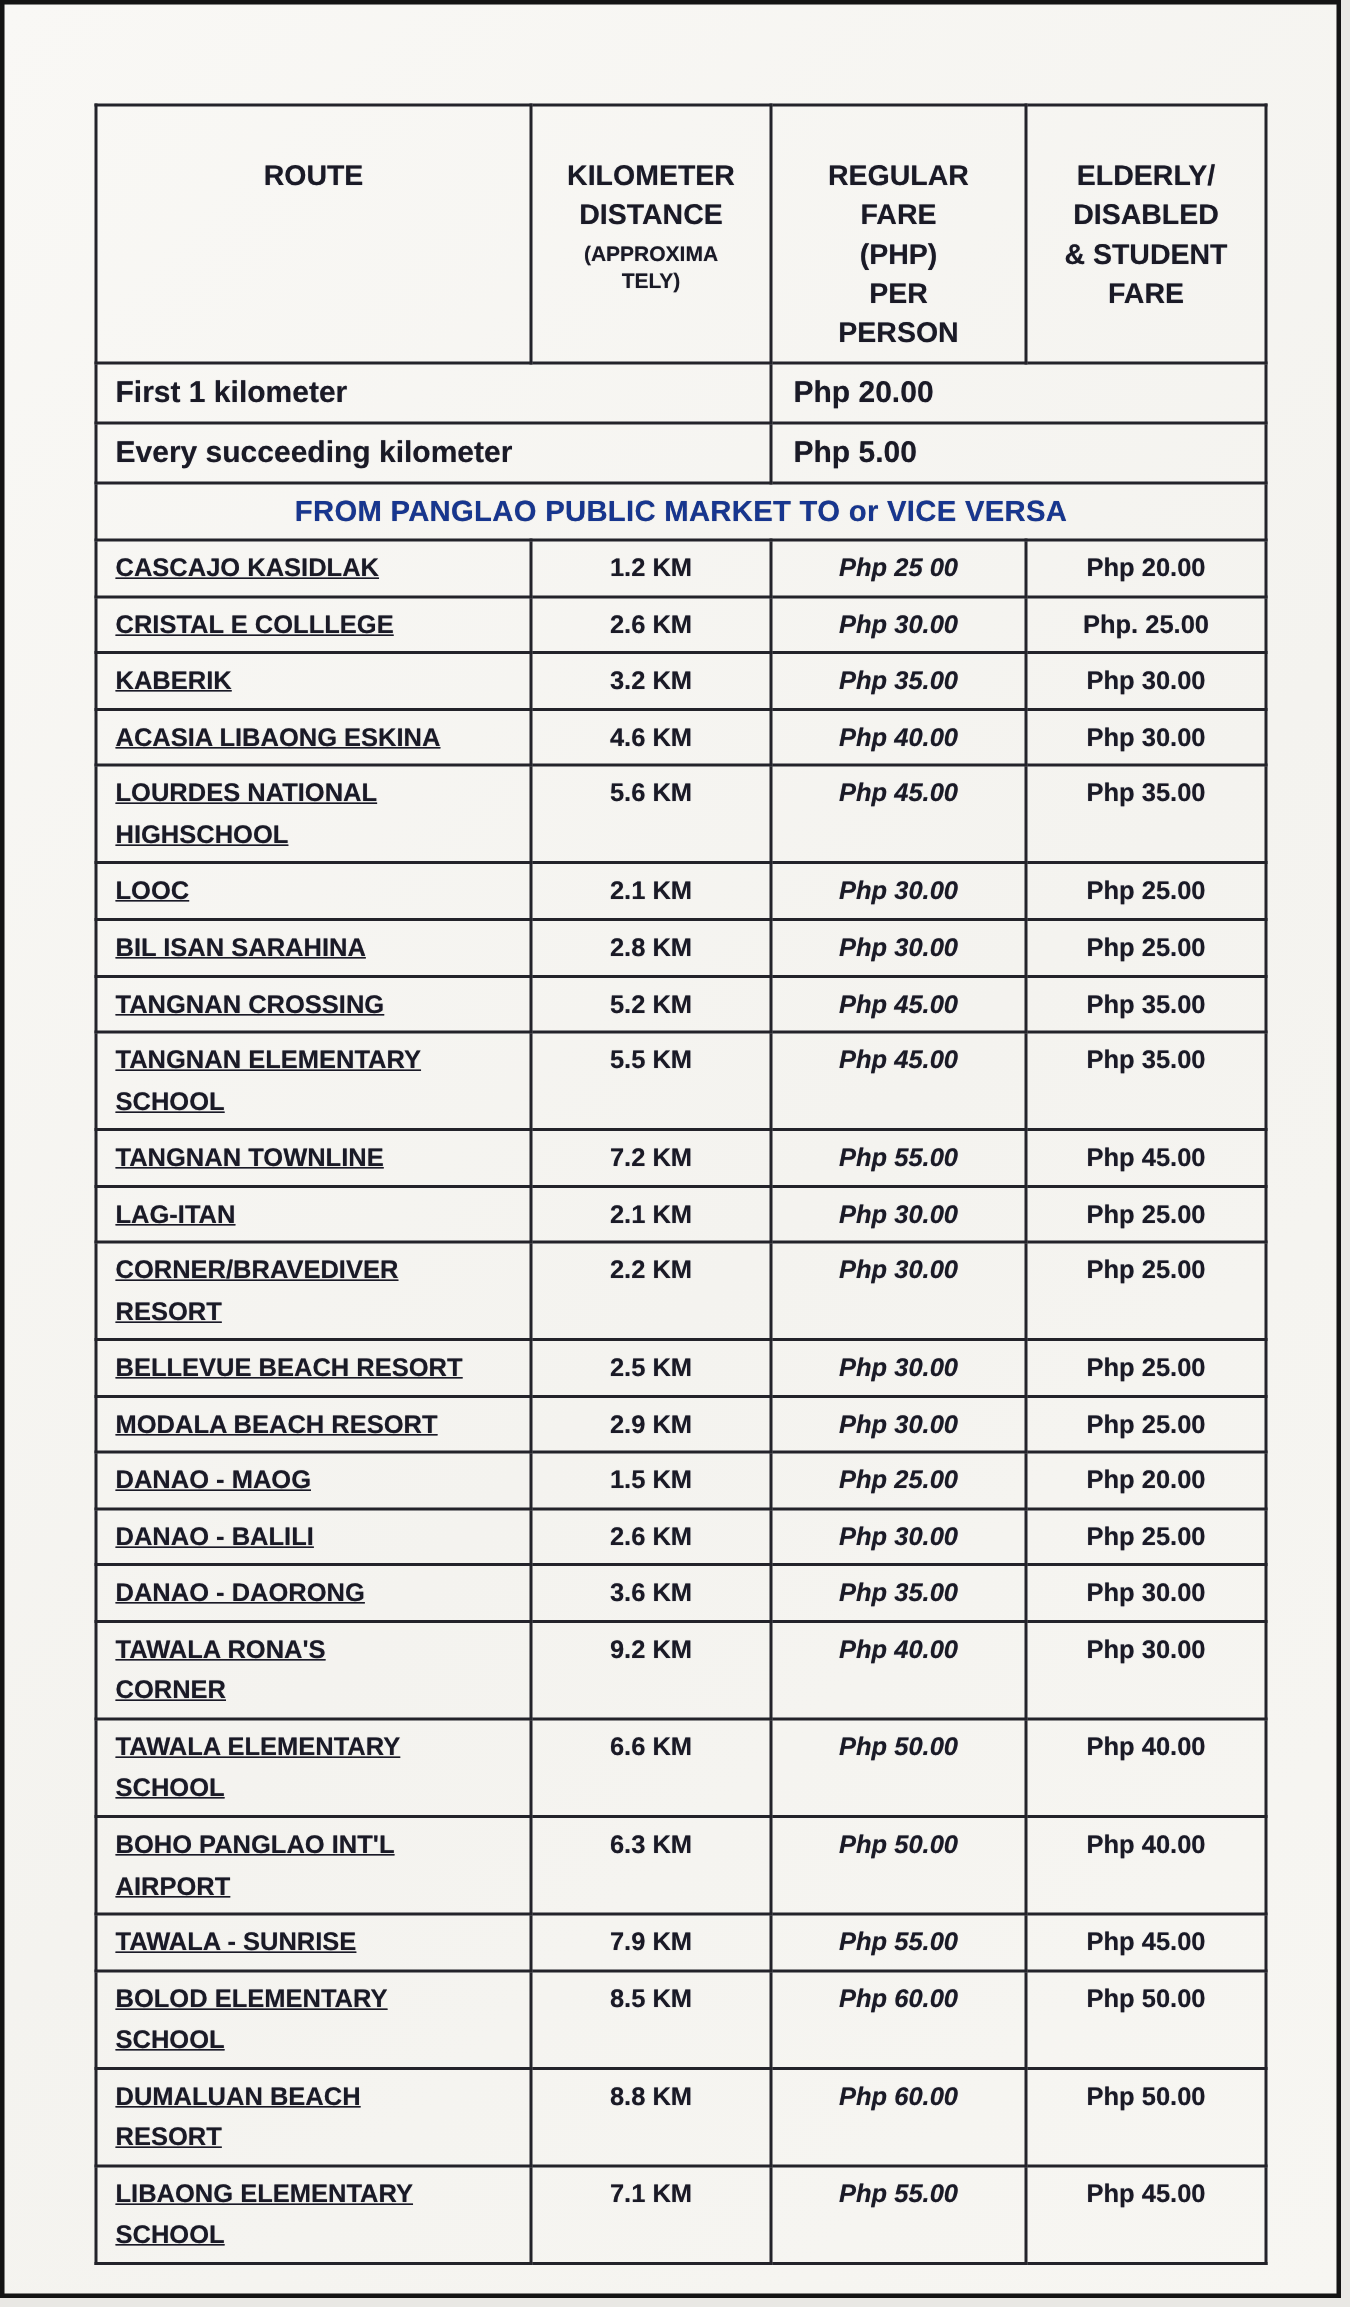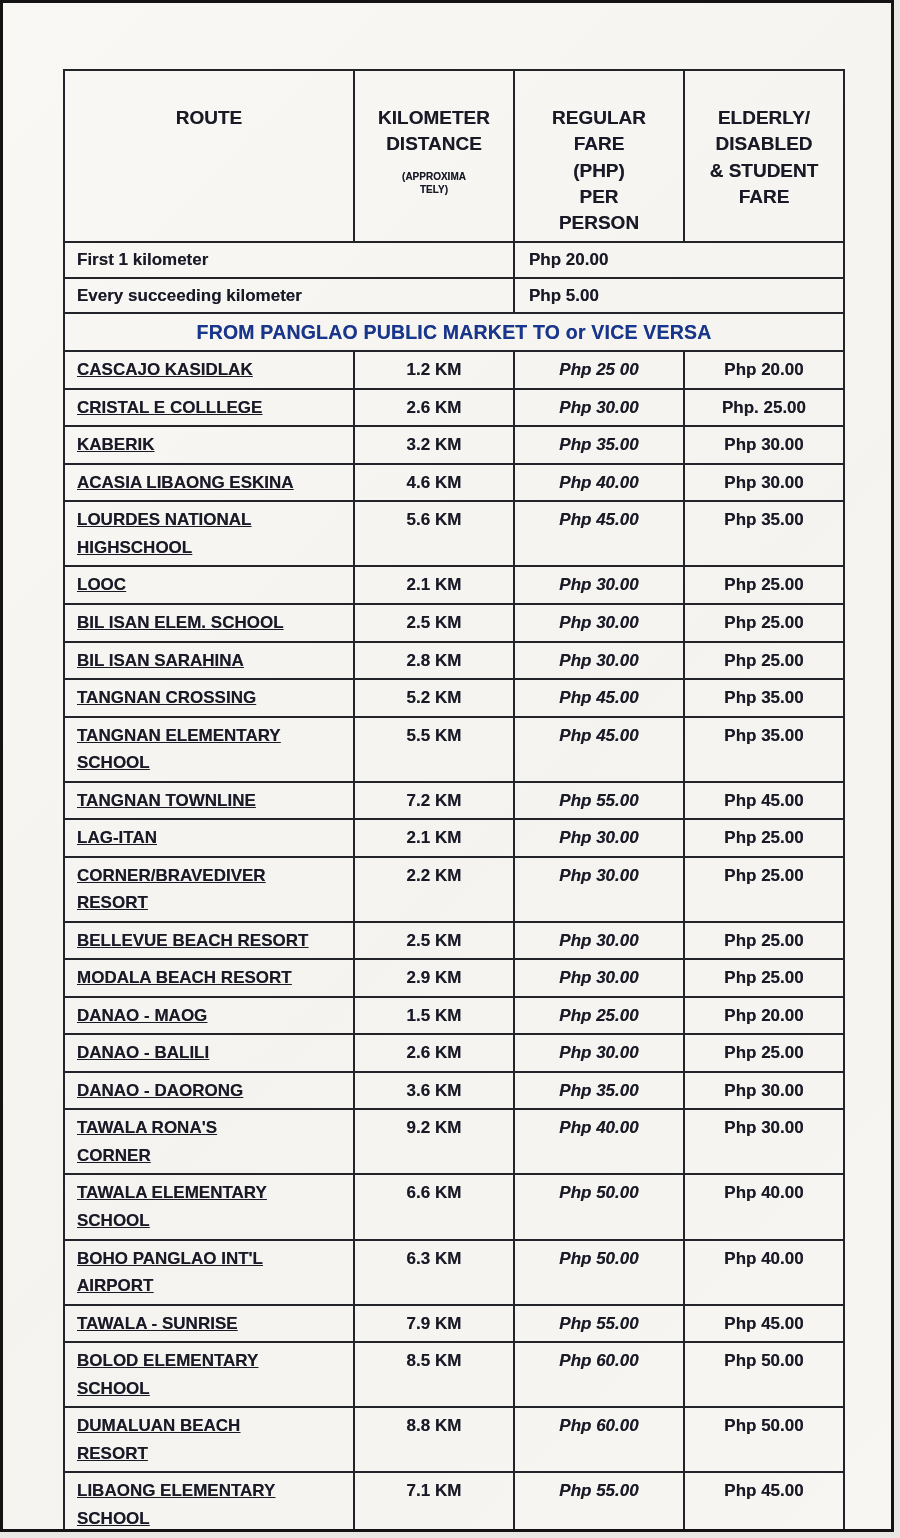--- a/index.html
+++ b/index.html
@@ -50,10 +50,10 @@
   }
   th .note {
     display: block;
-    font-size: 10px;
+    font-size: 14px;
     line-height: 1.3;
     white-space: pre-line;
-    margin-top: 12px;
+    margin-top: 2px;
   }
   
   tr.base td {

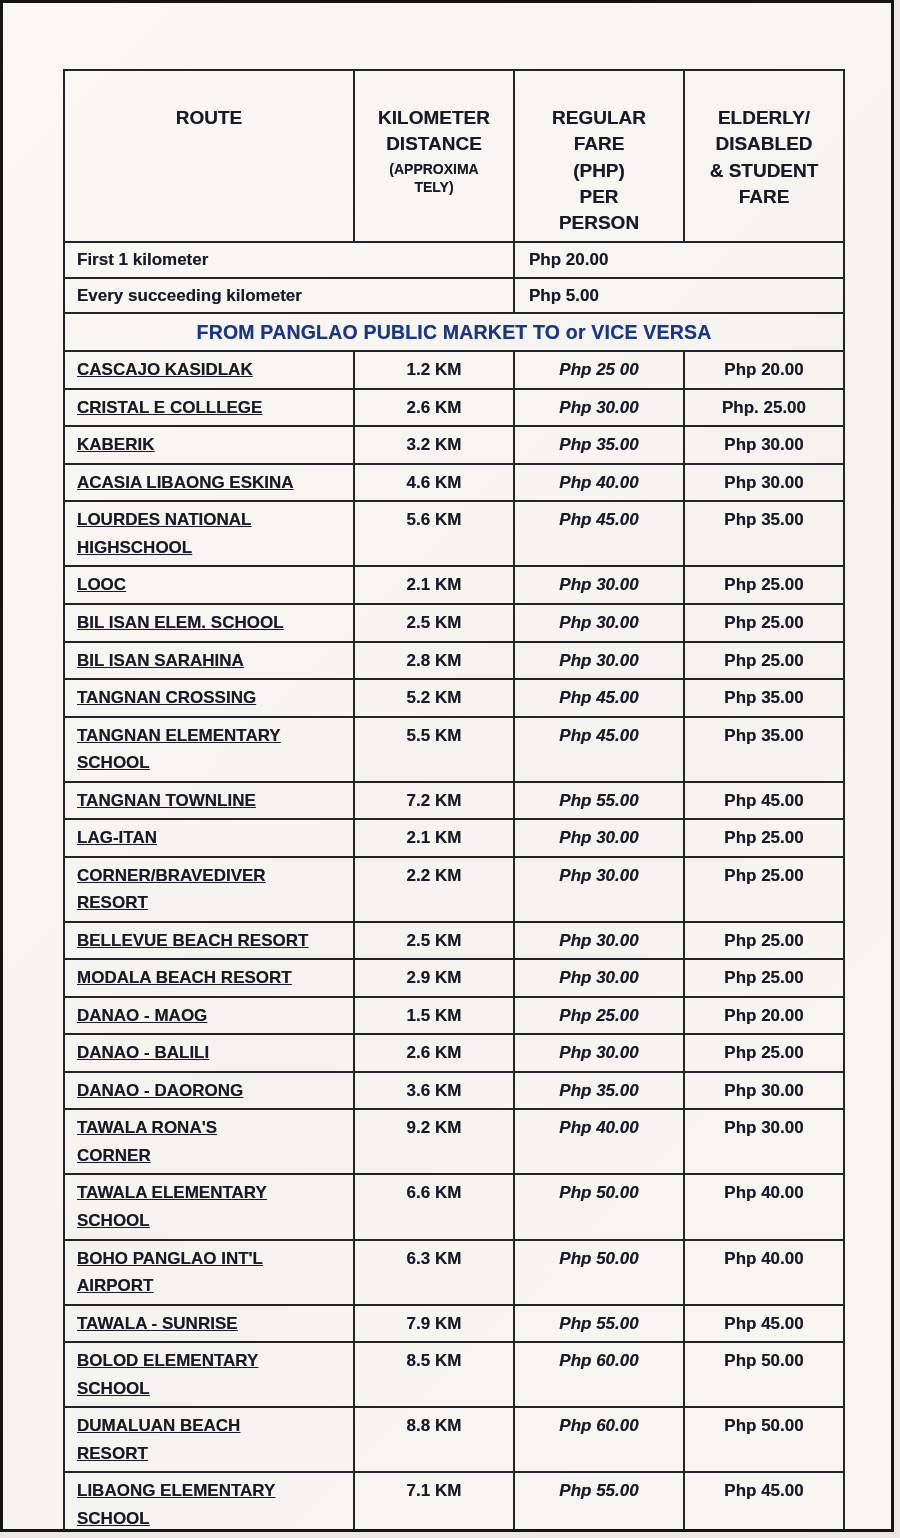--- a/index.html
+++ b/index.html
@@ -57,7 +57,7 @@
   }
   
   tr.base td {
-    font-size: 17px;
+    font-size: 20px;
     line-height: 1.5;
     border-radius: 17px;
   }

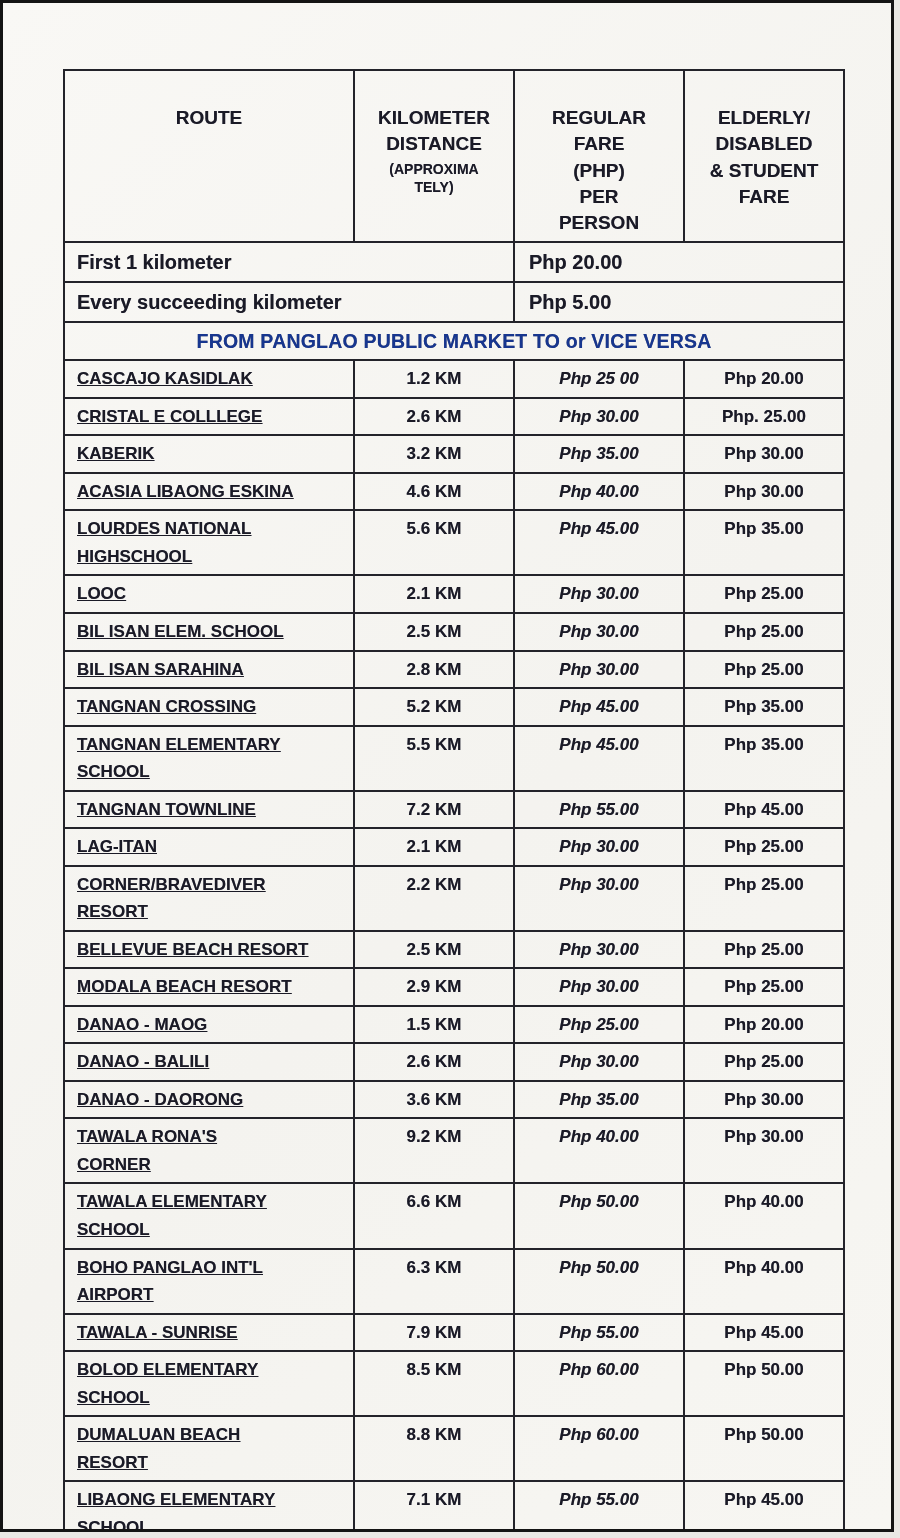--- a/index.html
+++ b/index.html
@@ -175,12 +175,6 @@
     <td class="elderly">Php 25.00</td>
   </tr>
 
-  <tr class="route-row">
-    <td class="route">BIL ISAN ELEM. SCHOOL</td>
-    <td class="km">2.5 KM</td>
-    <td class="regular">Php 30.00</td>
-    <td class="elderly">Php 25.00</td>
-  </tr>
 
   <tr class="route-row">
     <td class="route">BIL ISAN SARAHINA</td>

